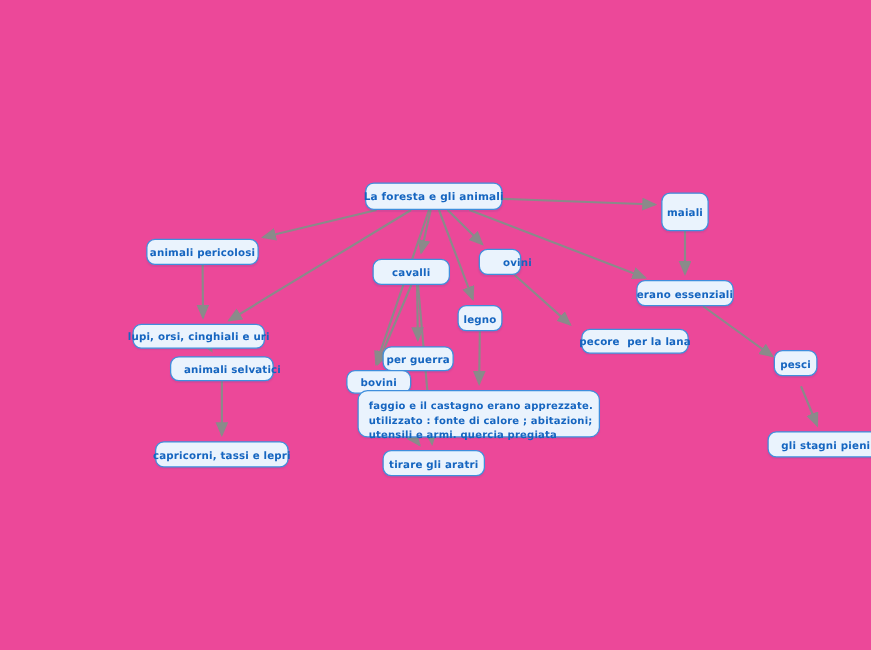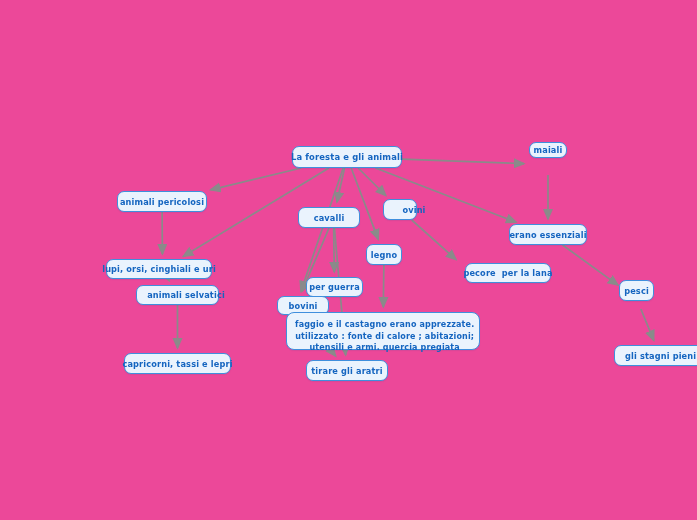--- a/index.html
+++ b/index.html
@@ -107,7 +107,7 @@
 utilizzato : fonte di calore ; abitazioni;
 utensili e armi. quercia pregiata</div>
       <div class="node" style="left: 306px; top: 360px; width: 82px; height: 21px;">tirare gli aratri</div>
-      <div class="node" style="left: 529px; top: 142px; width: 38px; height: 16px;">maiali</div>
+      <div class="node" style="left: 529px; top: 154px; width: 38px; height: 31px;">maiali</div>
       <div class="node" style="left: 509px; top: 224px; width: 78px; height: 21px;">erano essenziali</div>
       <div class="node" style="left: 428px; top: 263px; width: 86px; height: 20px; margin-left: 37px;">pecore  per la lana</div>
       <div class="node" style="left: 619px; top: 280px; width: 35px; height: 21px;">pesci</div>

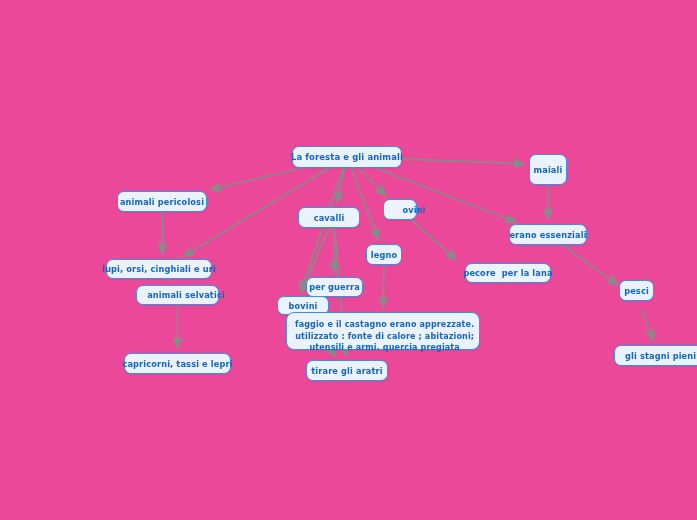--- a/index.html
+++ b/index.html
@@ -48,7 +48,7 @@
   .node.textblock {
     justify-content: flex-start;
     align-items: flex-start;
-    text-align: center;
+    text-align: left;
     padding: 6px 8px;
     line-height: 1.45;
     font-size: 8px;

